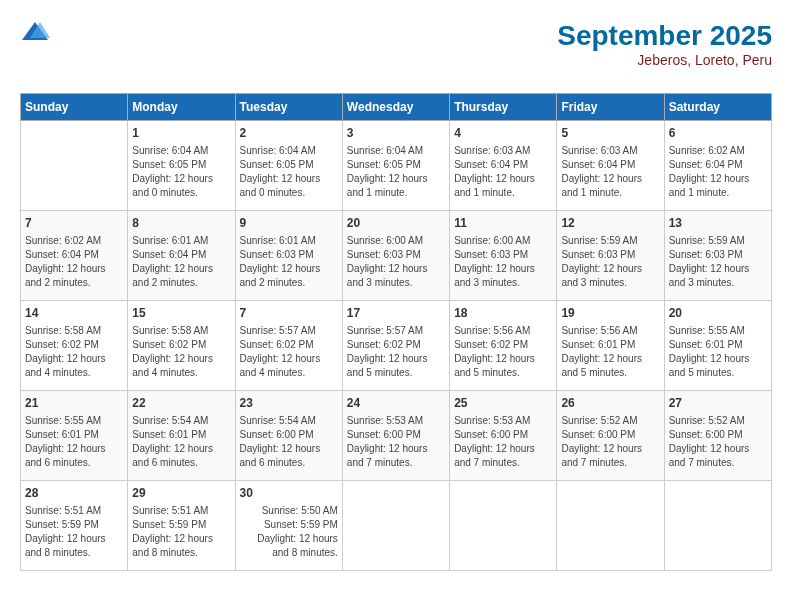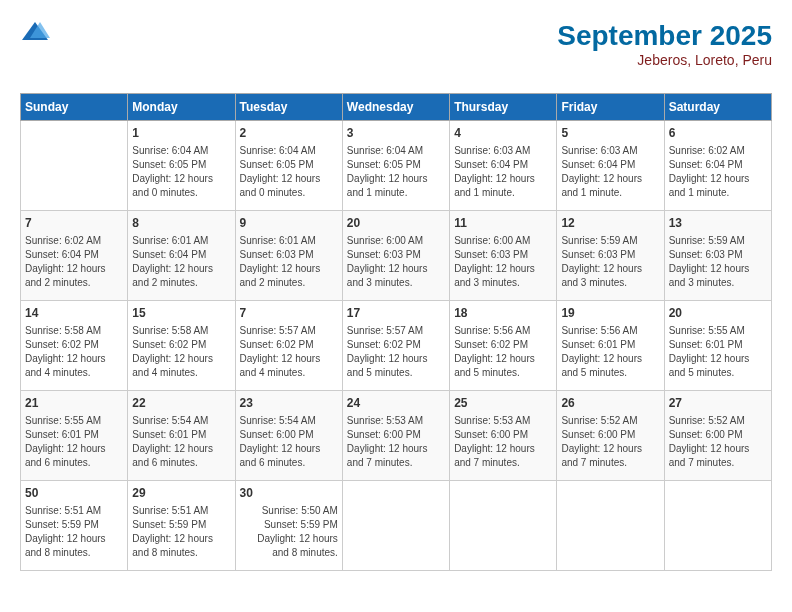--- a/index.html
+++ b/index.html
@@ -310,7 +310,7 @@
       </tr>
       <tr>
         <td>
-          <span class="day-number">50</span>
+          <span class="day-number">28</span>
           <div class="cell-content" style="white-space: pre-line;">Sunrise: 5:51 AM
 Sunset: 5:59 PM
 Daylight: 12 hours

